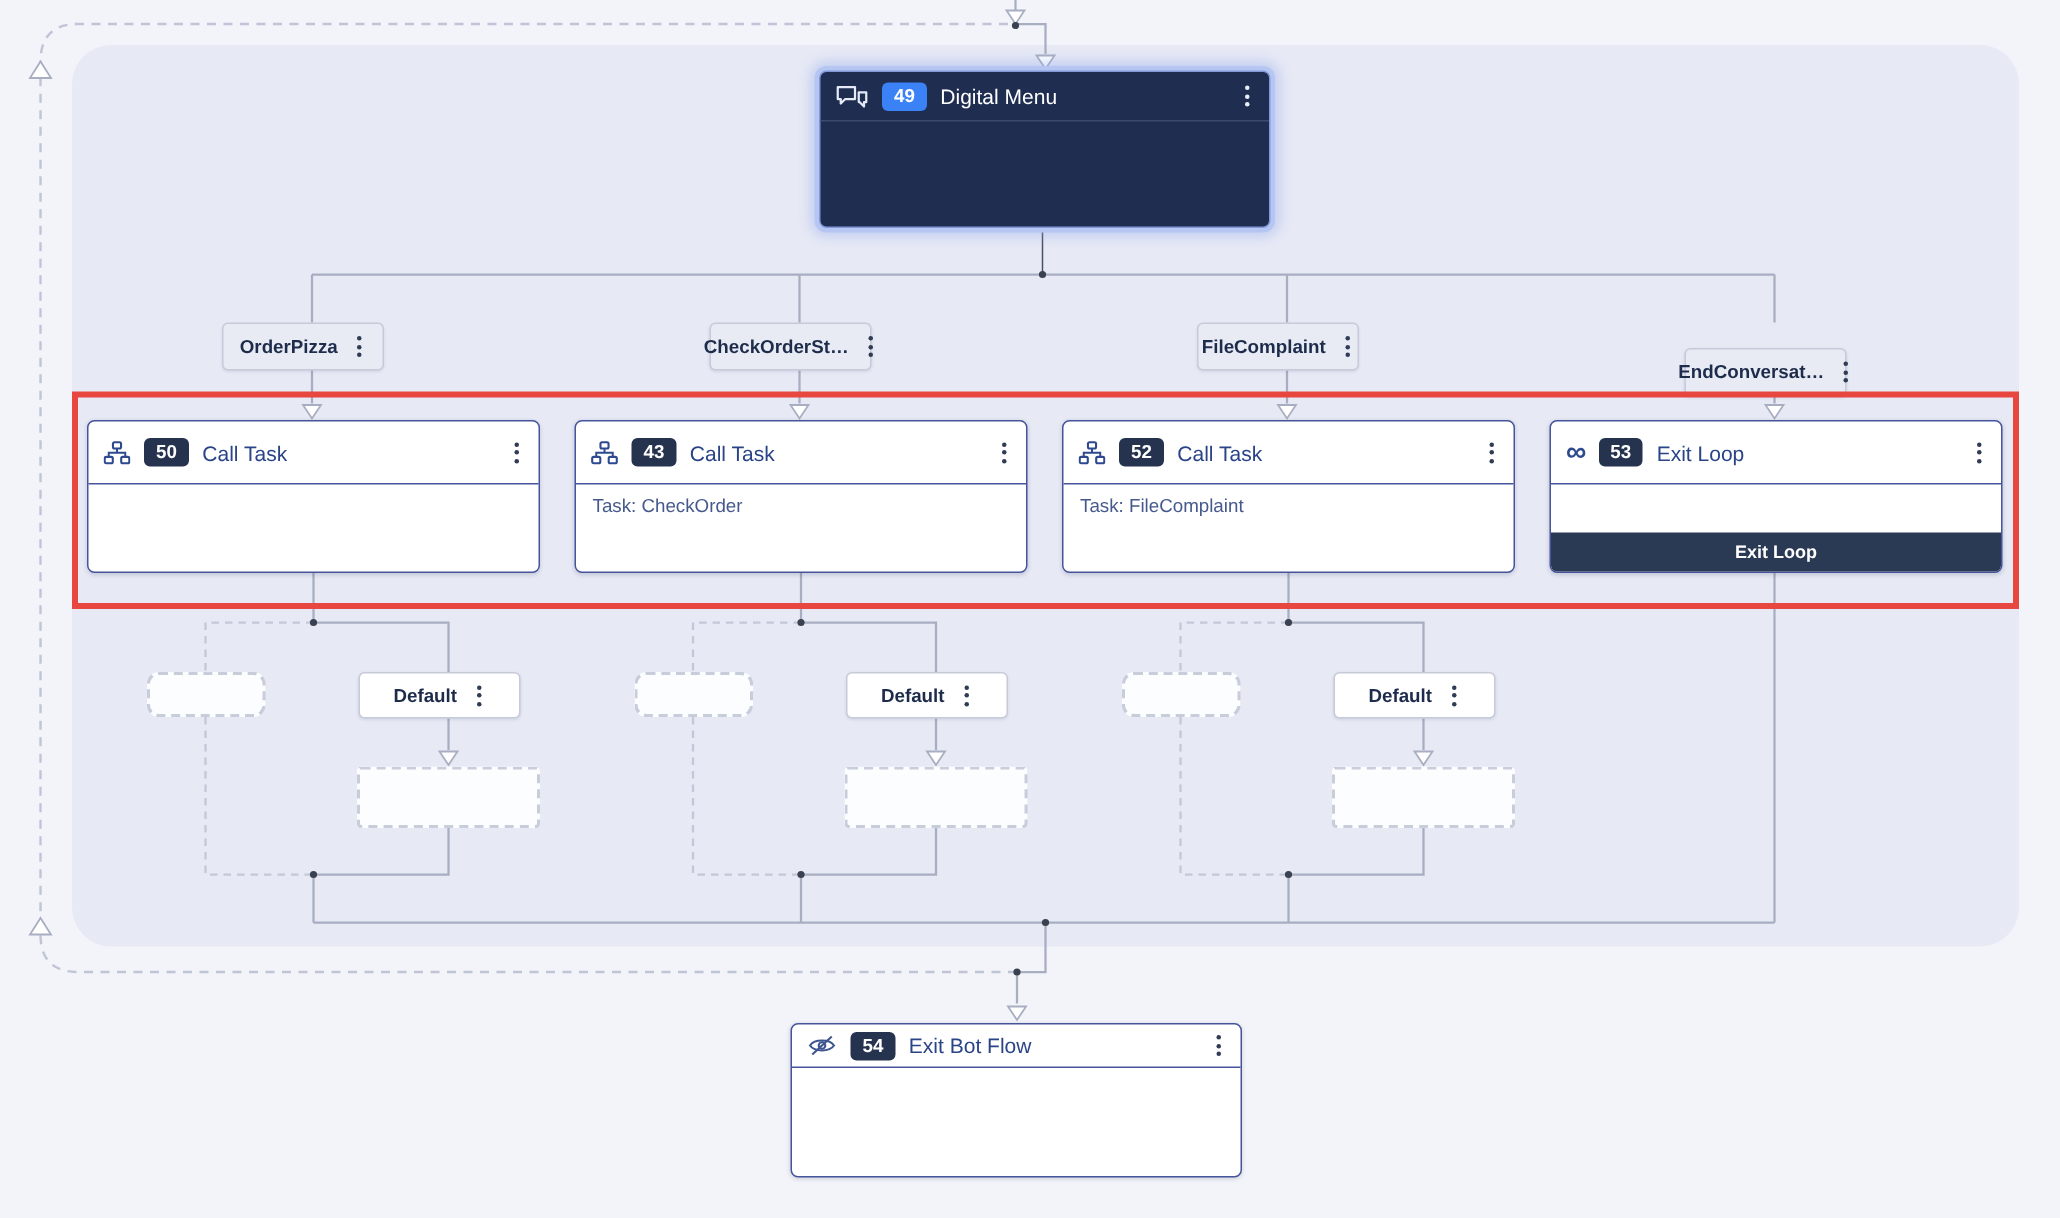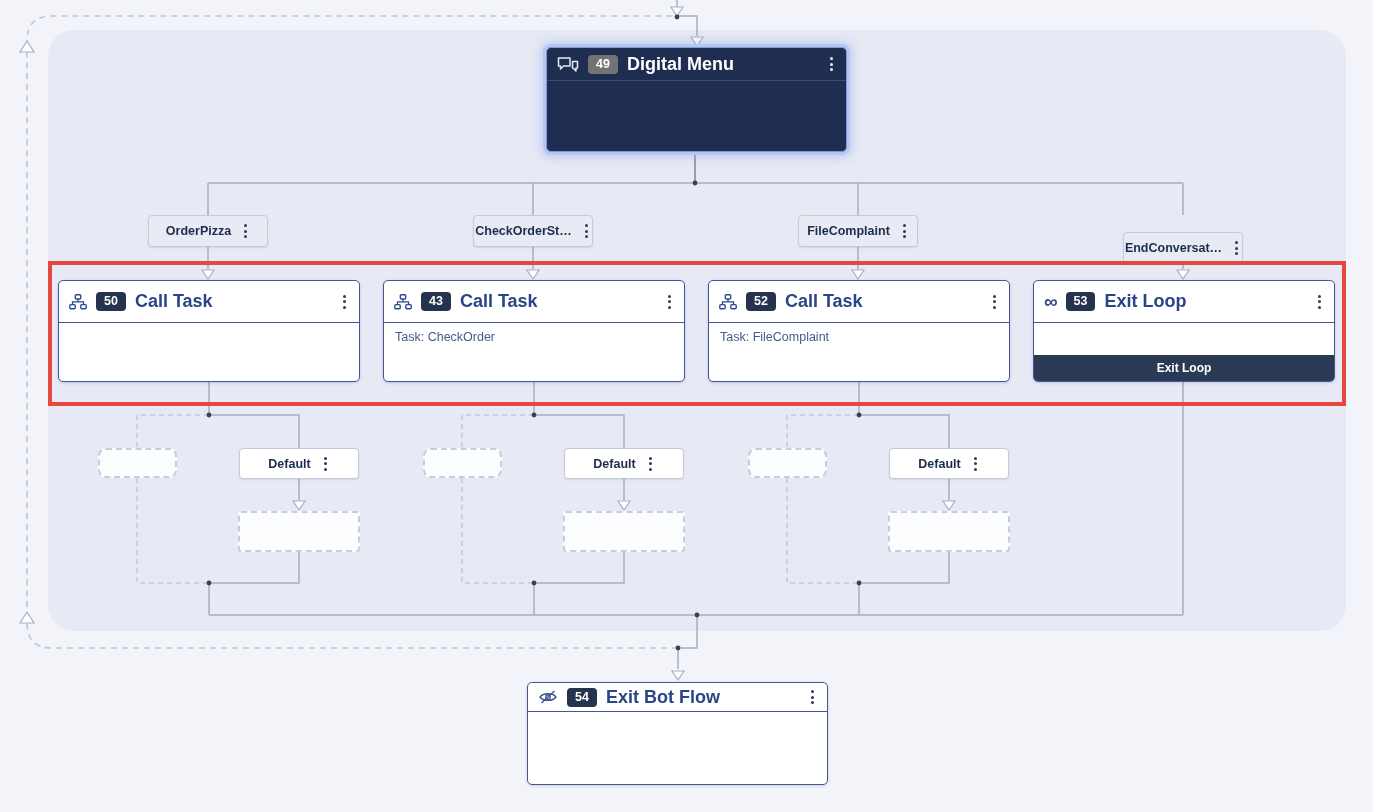--- a/index.html
+++ b/index.html
@@ -44,7 +44,7 @@
   }
   .node-dark .node-header { border-bottom:1px solid #3c4a6e; }
   .node-dark .node-title { color:#fff; }
-  .node-dark .badge { background:#737373; }
+  .node-dark .badge { background:#3b82f6; }
   .node-dark .node-body { color:#dde4f3; }
   
   .kebab { display:flex; flex-direction:column; gap:2.5px; padding:4px 3px; cursor:pointer; }

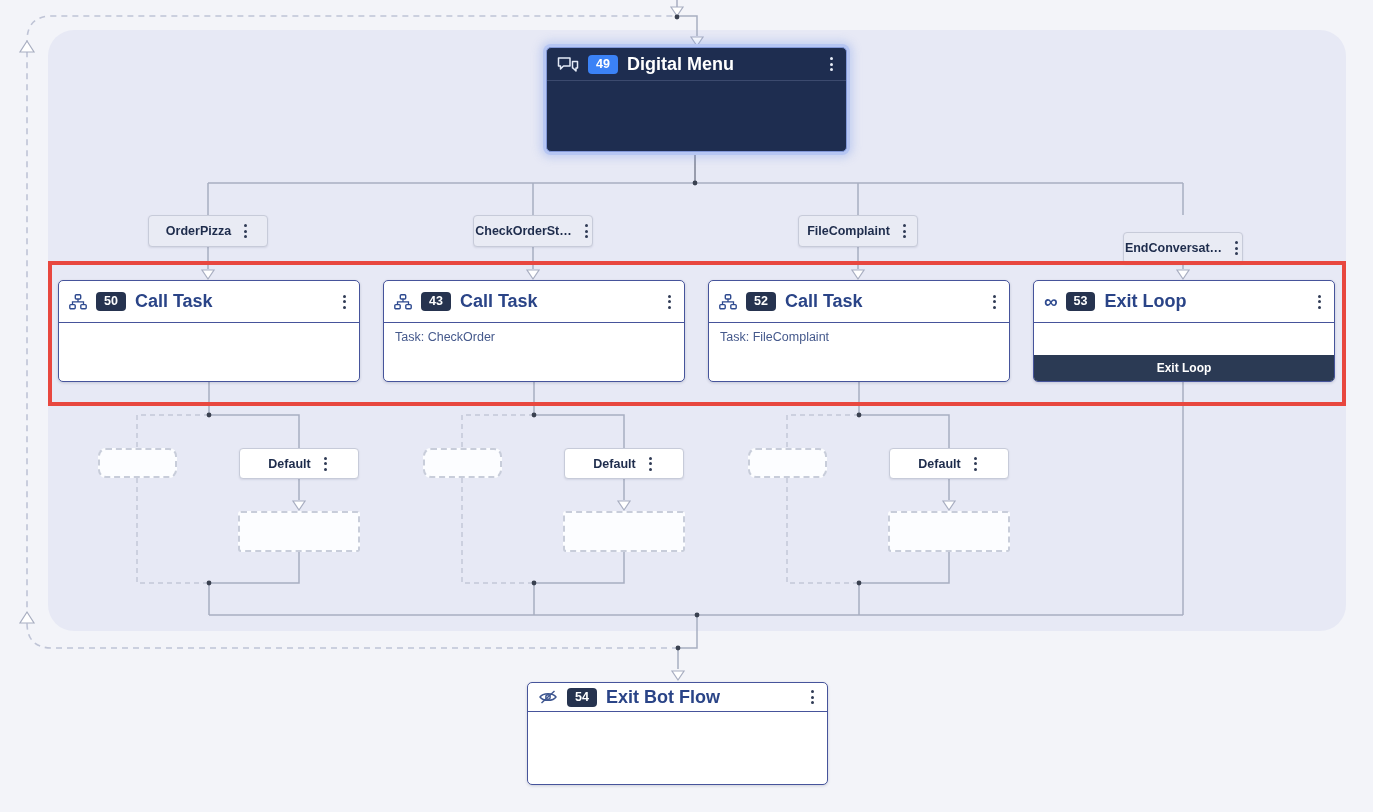--- a/index.html
+++ b/index.html
@@ -30,7 +30,7 @@
     background:#26334f; color:#fff; font-weight:bold; font-size:12.5px;
     border-radius:4px; padding:2px 8px; line-height:1.2;
   }
-  .node-title { color:#2a4487; font-weight:bold; font-size:18px; flex:1; }
+  .node-title { color:#2a4487; font-weight:normal; font-size:14px; flex:1; }
   .node-body { padding:7px 11px; font-size:12.5px; color:#45598c; }
   .node-footer {
     position:absolute; left:0; right:0; bottom:0; height:26px; background:#2b3a54;

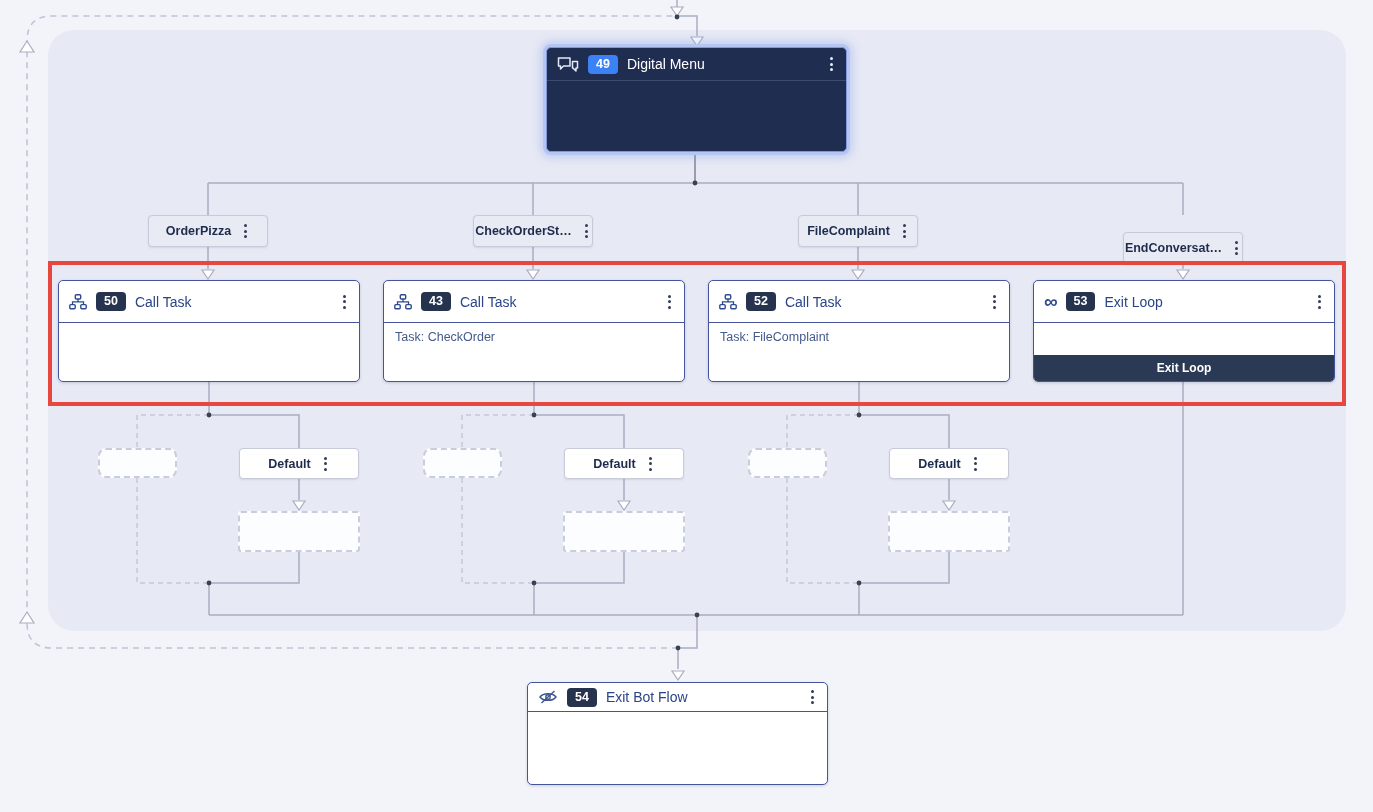--- a/index.html
+++ b/index.html
@@ -52,7 +52,7 @@
   .kebab.light i { background:#e8edf8; }
   
   .pill {
-    position:absolute; z-index:10; height:32px; width:120px;
+    position:absolute; z-index:10; height:32px; width:108px;
     display:flex; align-items:center; justify-content:center; gap:10px;
     background:#e9ebf4; border:1px solid #c7cbd9; border-radius:4px;
     color:#1e2c4c; font-weight:bold; font-size:12.5px;

